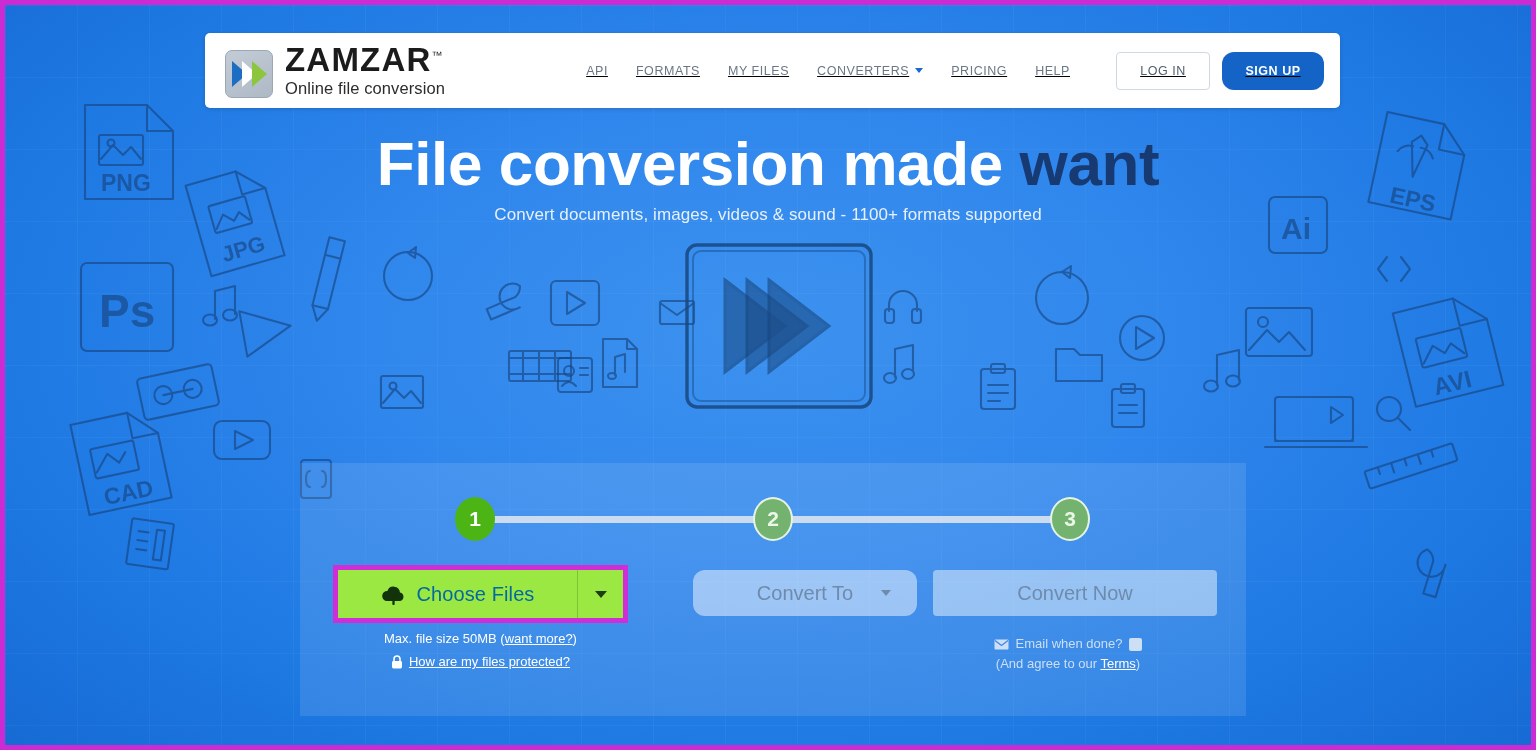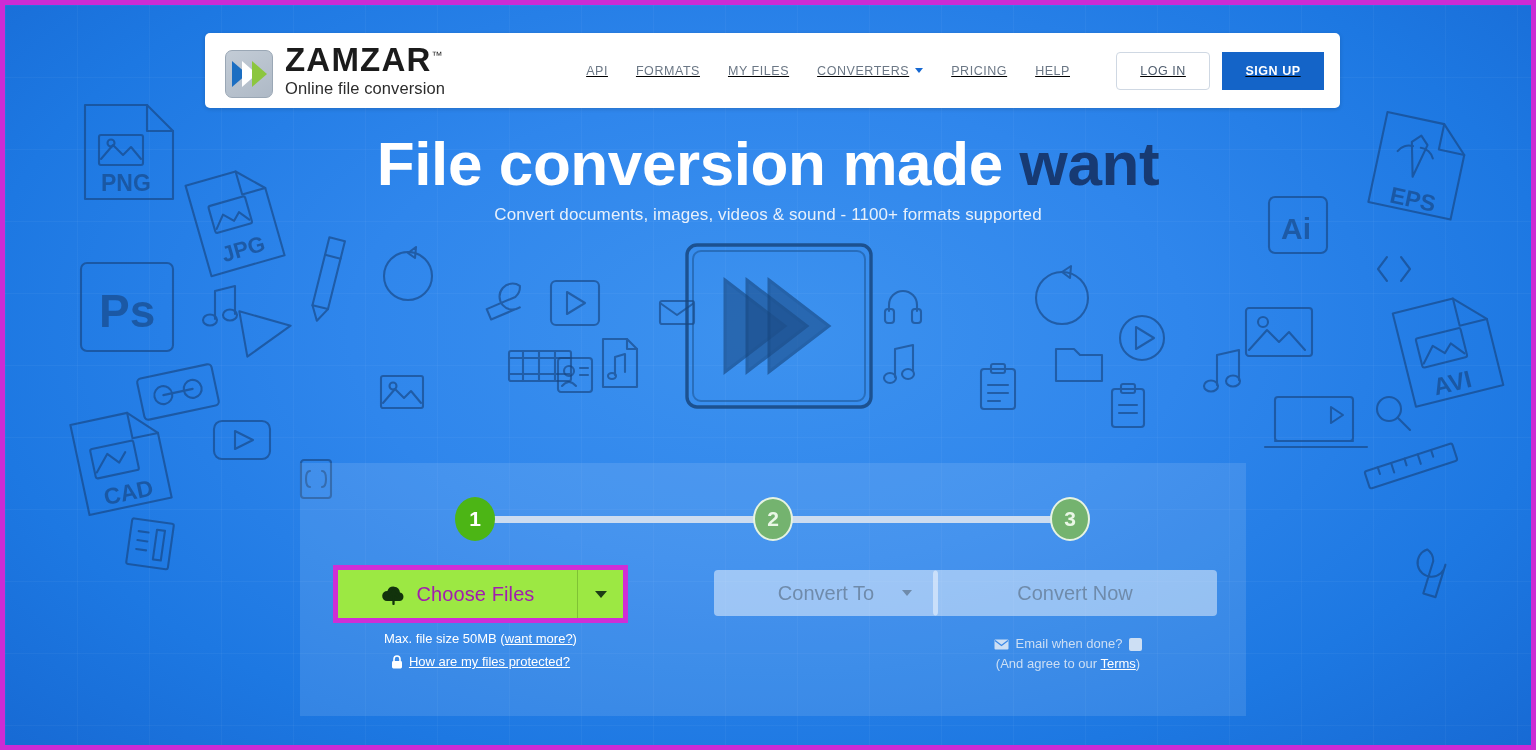--- a/index.html
+++ b/index.html
@@ -128,7 +128,7 @@
     margin-left: 12px;
     width: 102px; height: 38px;
     border: none;
-    border-radius: 0;
+    border-radius: 12px;
     background: #1464c8;
     color: #fff;
     font-size: 12.5px; letter-spacing: .55px; font-weight: bold;

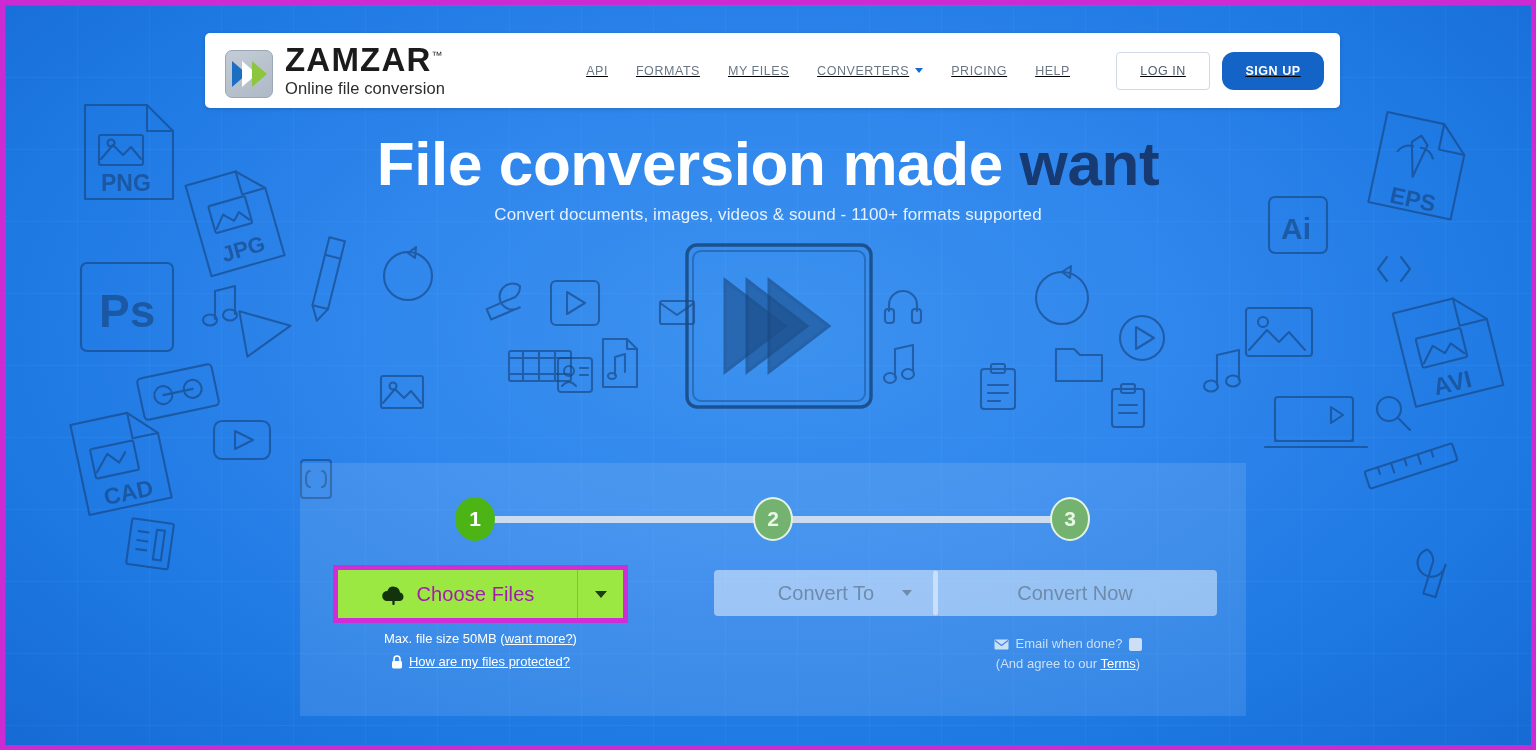--- a/index.html
+++ b/index.html
@@ -231,7 +231,7 @@
   }
   #choose-label {
     font-size: 20px;
-    color: #a21caf;
+    color: #0369a1;
     letter-spacing: .1px;
   }
   #choose-caret-box {

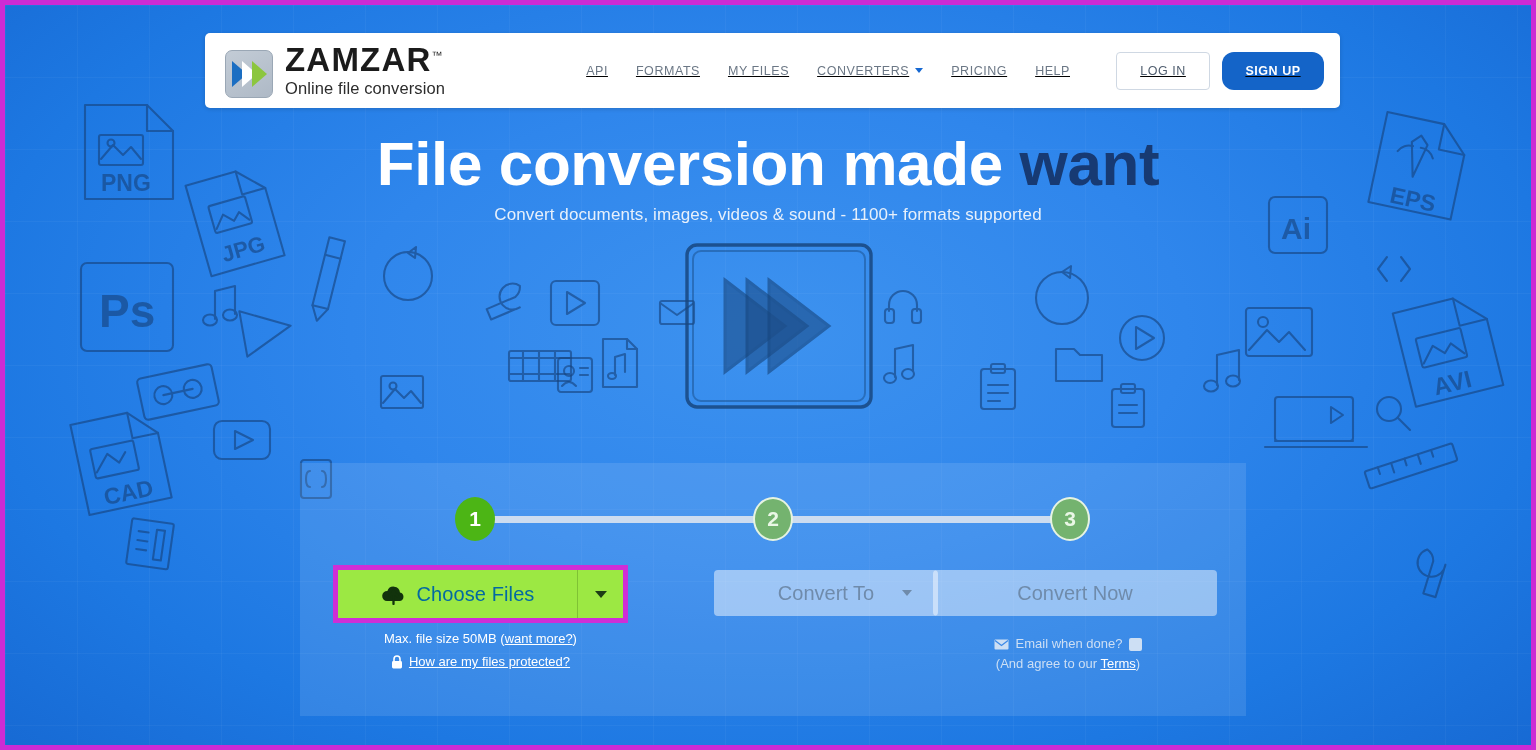--- a/index.html
+++ b/index.html
@@ -252,10 +252,9 @@
     left: 360px; top: 0;
     width: 224px; height: 46px;
     background: rgba(255,255,255,.48);
-    border-radius: 4px;
-    display: flex; align-items: center; justify-content: center;
-    cursor: pointer;
-    margin-left: 21px;
+    border-radius: 12px;
+    display: flex; align-items: center; justify-content: center;
+    cursor: pointer;
   }
   #convert-to-label {
     font-size: 20px; color: #6f8bab;

